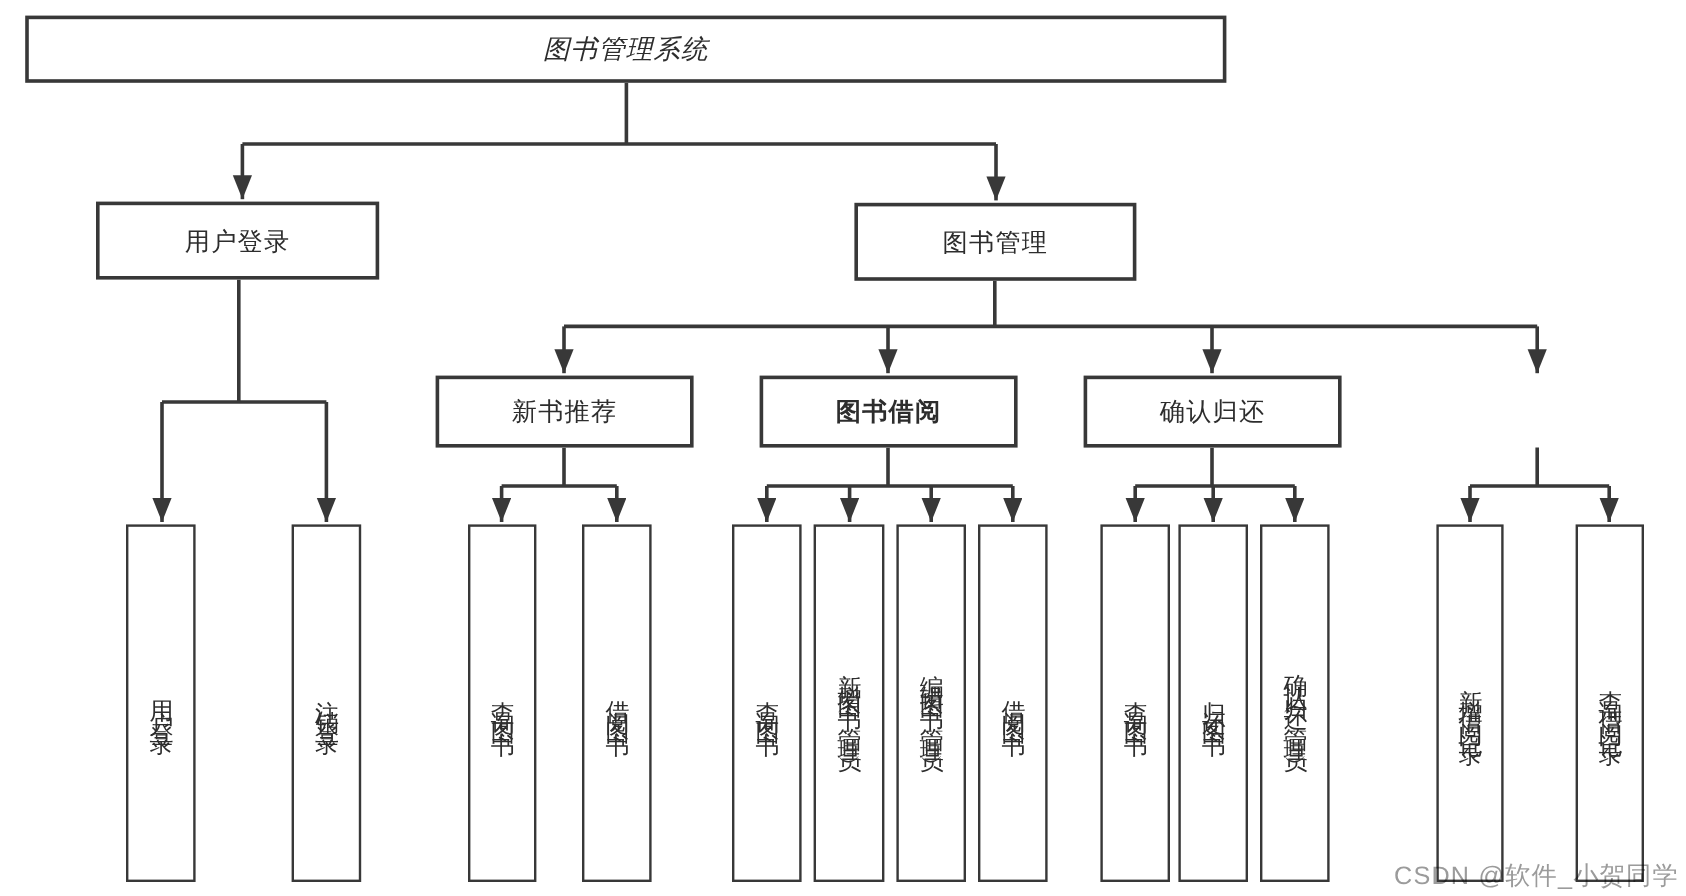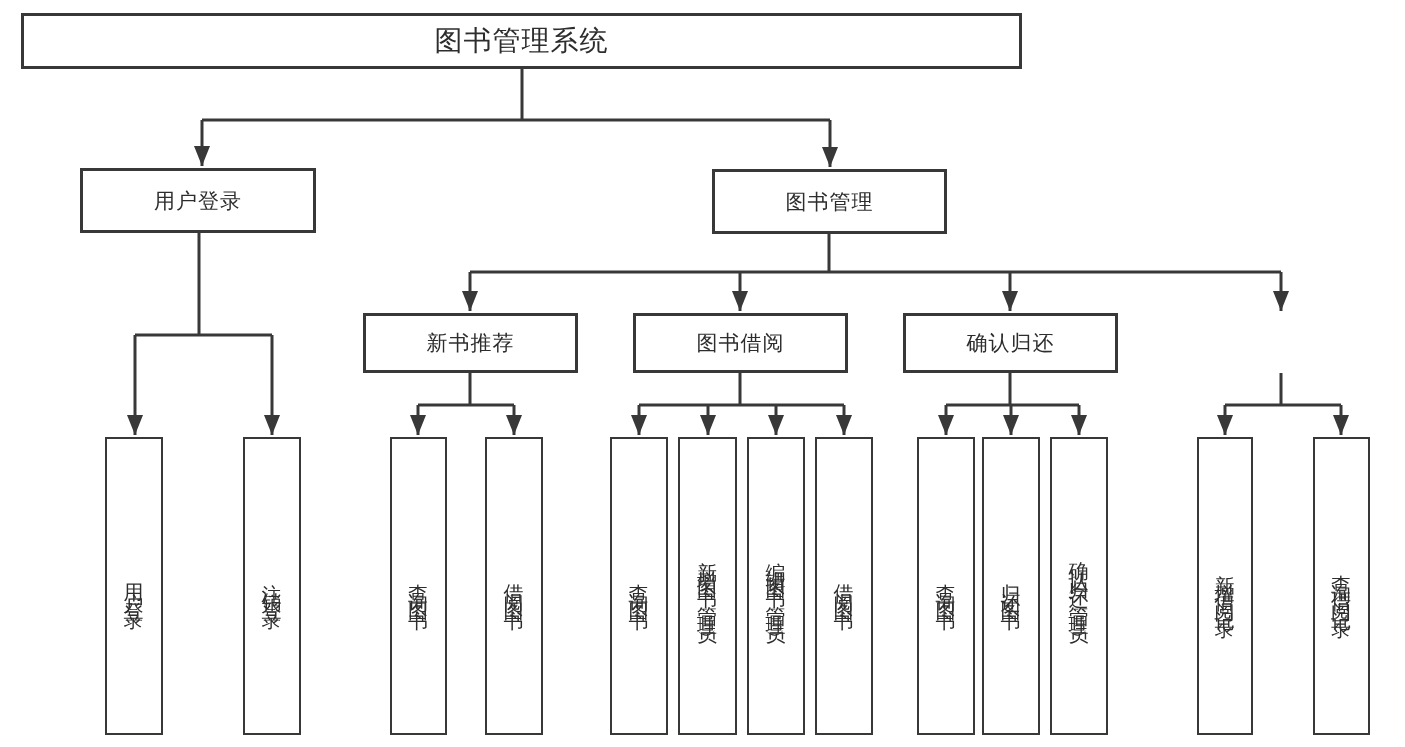--- a/index.html
+++ b/index.html
@@ -23,7 +23,7 @@
     color:#2d2d2d;
     z-index:2;
   }
-  .node.root{font-size:28px;letter-spacing:1px;}
+  .node.root{font-size:22px;letter-spacing:1px;font-style:italic;}
   .node.lvl{font-size:21px;letter-spacing:1px;}
   .node.leaf{
     border-width:2px;

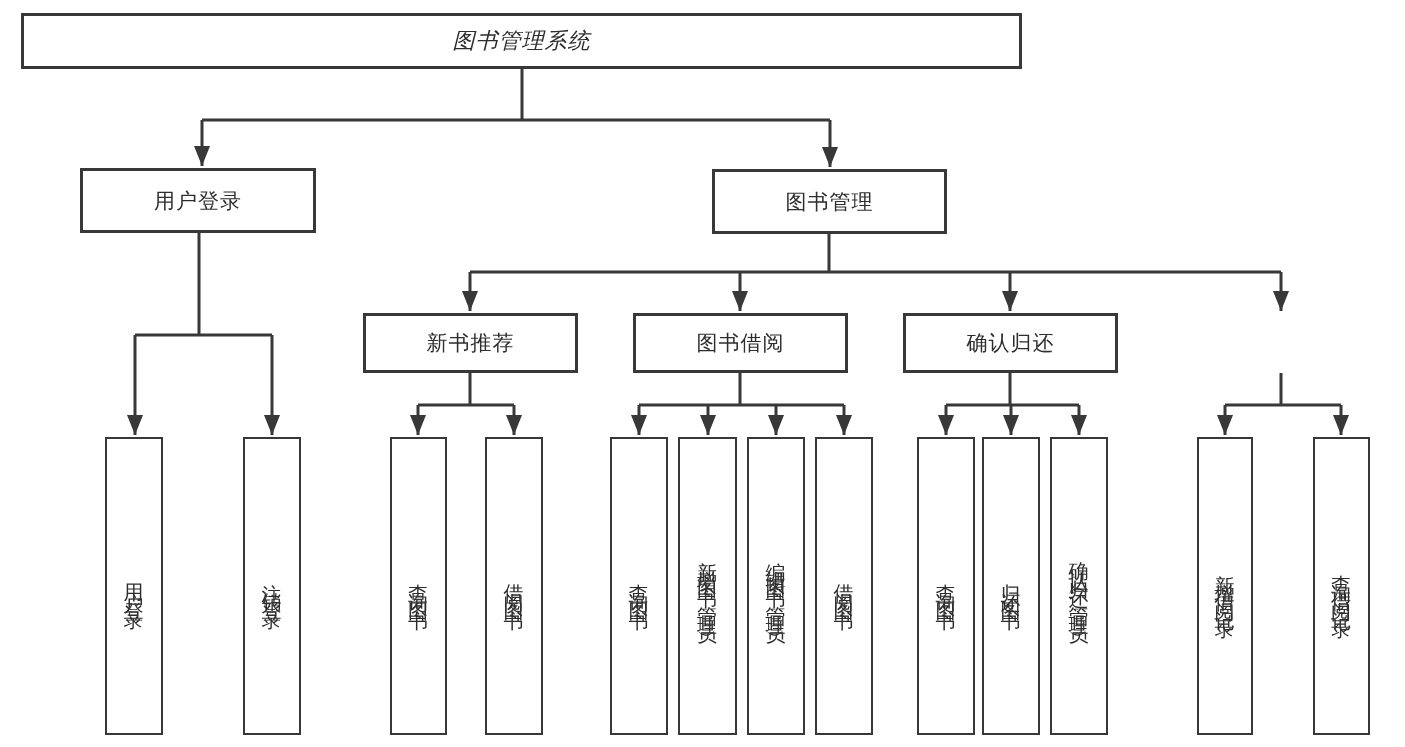--- a/index.html
+++ b/index.html
@@ -101,7 +101,7 @@
   <div class="node lvl" style="left:712px;top:169px;width:235px;height:65px;">图书管理</div>
 
   <div class="node lvl" style="left:363px;top:313px;width:215px;height:60px;">新书推荐</div>
-  <div class="node lvl" style="left:633px;top:313px;width:215px;height:60px;">图书借阅</div>
+  <div class="node lvl" style="left:633px;top:313px;width:215px;height:60px;font-weight:bold;">图书借阅</div>
   <div class="node lvl" style="left:903px;top:313px;width:215px;height:60px;">确认归还</div>
 
   <div class="node leaf" style="left:105px;top:437px;width:58px;height:298px;">

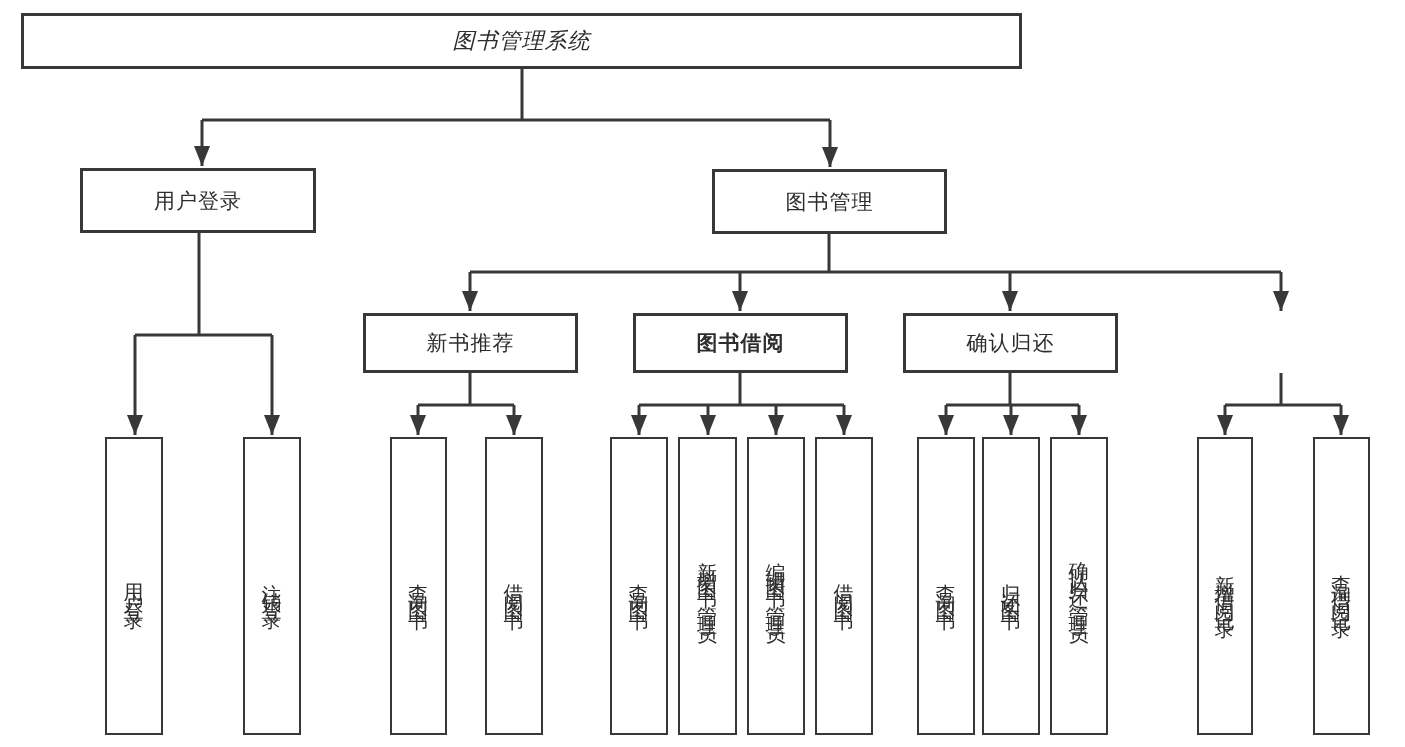--- a/index.html
+++ b/index.html
@@ -148,6 +148,7 @@
     <span class="vtext">查询借阅记录</span>
   </div>
 
+  <div class="watermark">CSDN @软件_小贺同学</div>
 
 </div>
 

